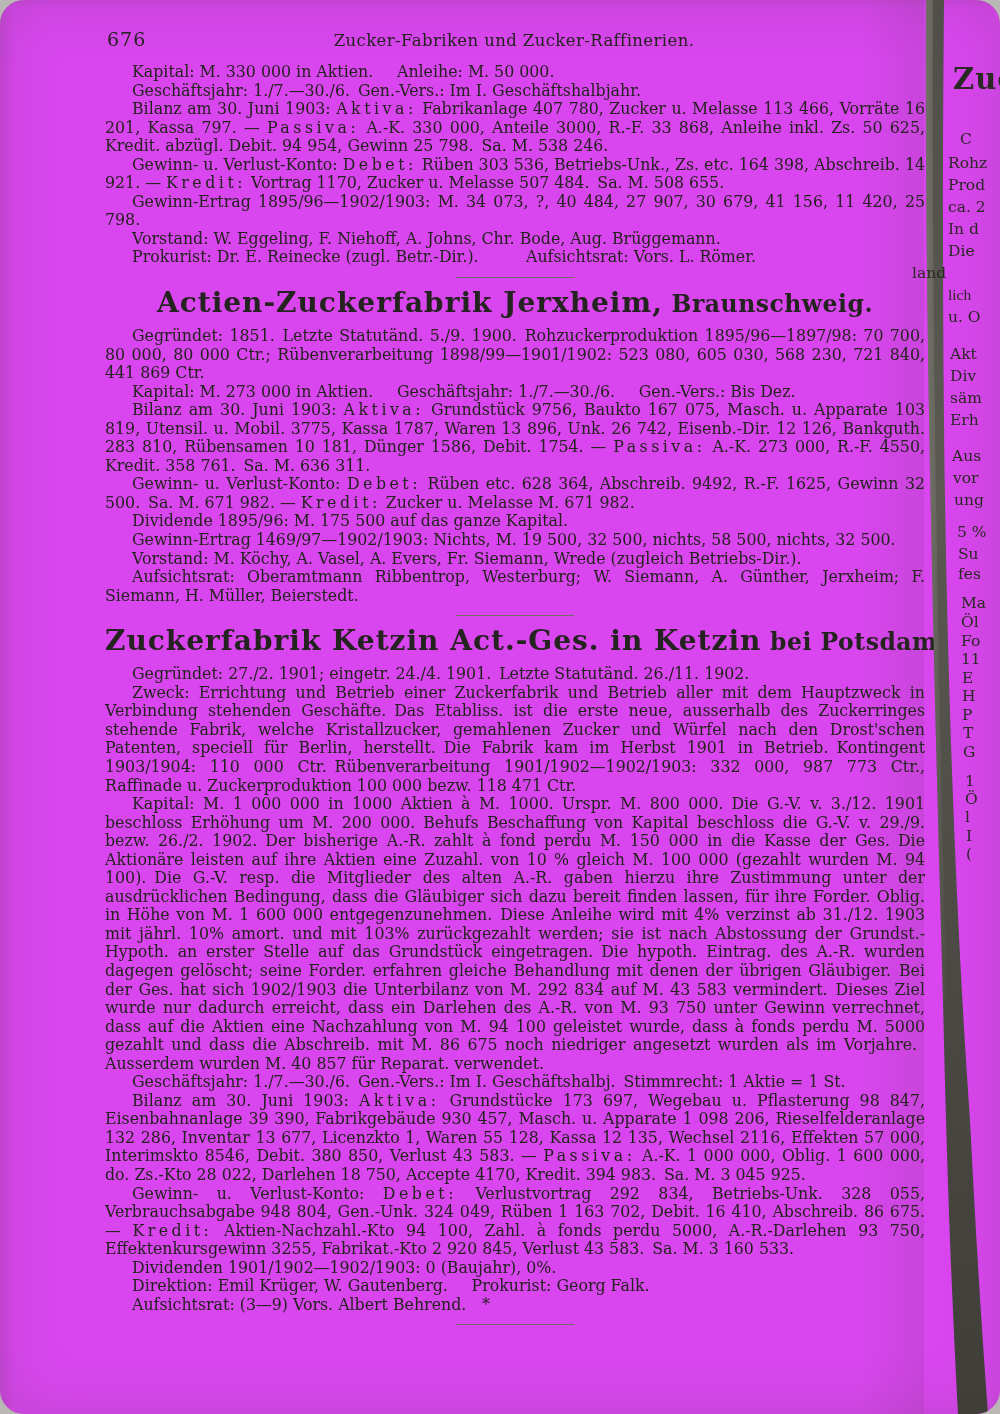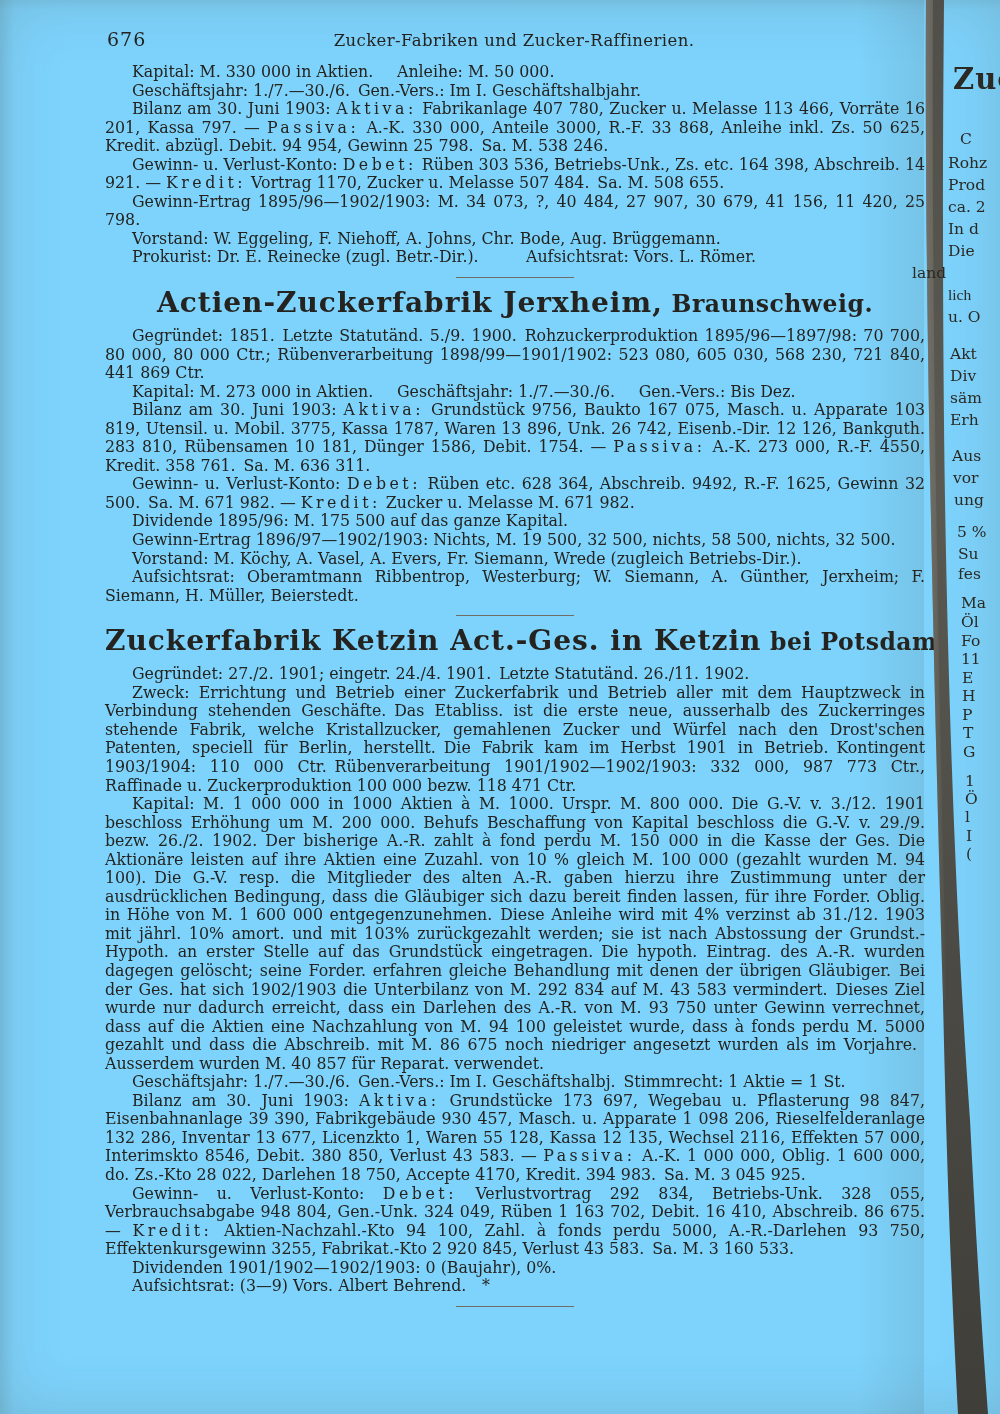--- a/index.html
+++ b/index.html
@@ -6,11 +6,12 @@
   .page {
     position:relative;
     width:1000px; height:1414px;
-    background:#7dd3fc;
+    background:#d946ef;
     overflow:hidden;
     font-family:"DejaVu Serif","Liberation Serif",serif;
     color:#24231f;
     box-shadow: inset 0 0 60px rgba(70,65,55,0.18);
+    border-radius: 24px;
   }
   .page::before {
     content:""; position:absolute; inset:0; pointer-events:none;

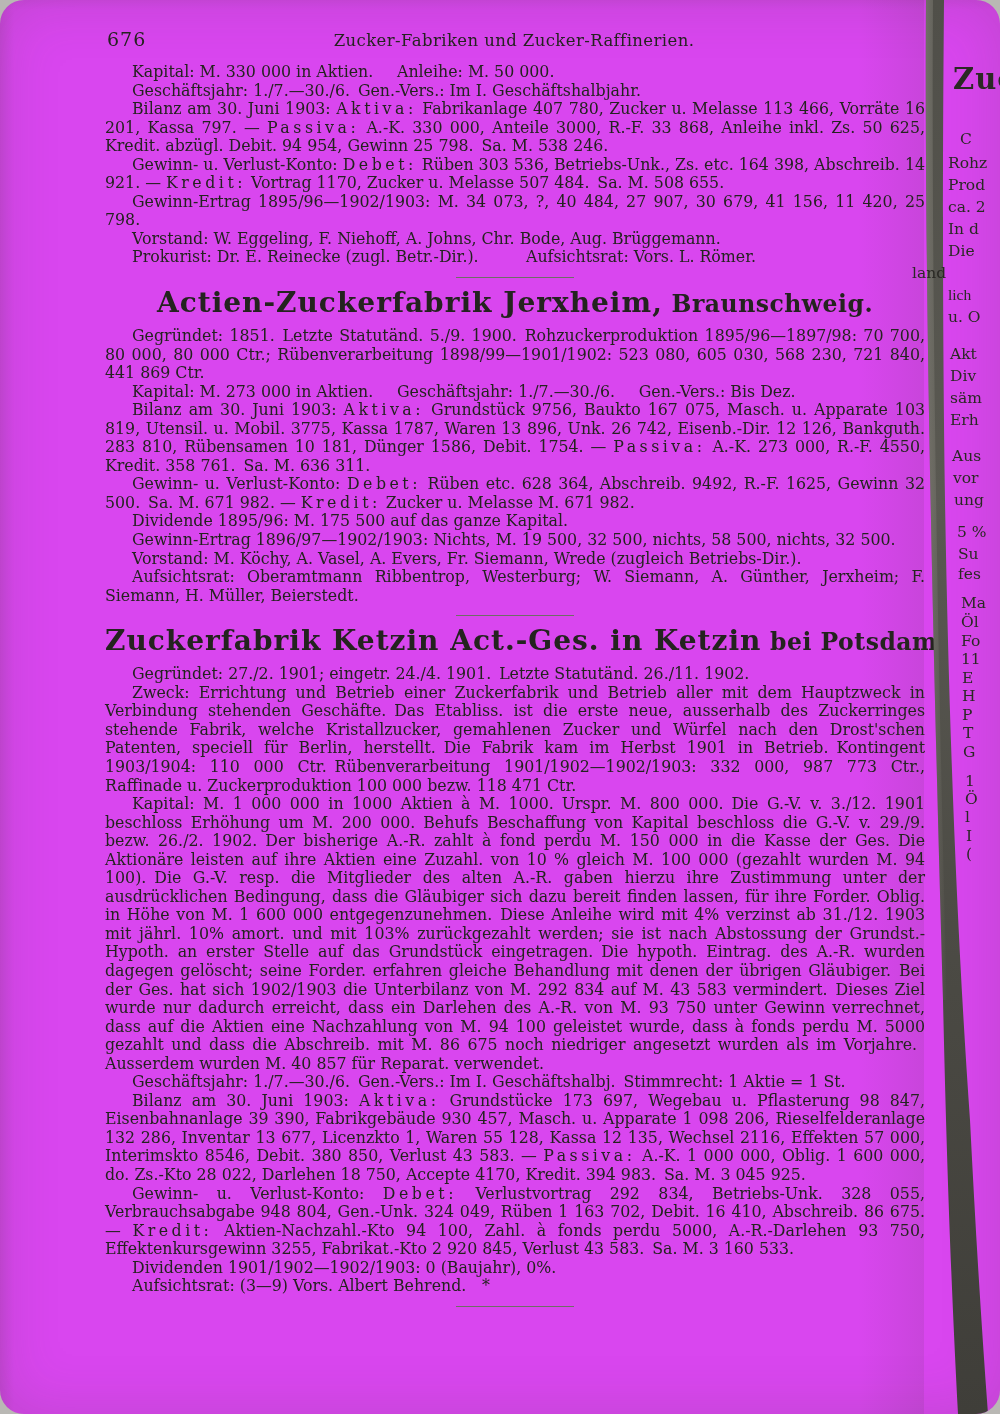--- a/index.html
+++ b/index.html
@@ -88,7 +88,7 @@
         <p class="para"><span class="seg-b">Bilanz am 30. Juni 1903:</span><span> </span><span class="seg-sp">Aktiva:</span><span> Grundstück 9756, Baukto 167 075, Masch. u. Apparate 103 819, Utensil. u. Mobil. 3775, Kassa 1787, Waren 13 896, Unk. 26 742, Eisenb.-Dir. 12 126, Bankguth. 283 810, Rübensamen 10 181, Dünger 1586, Debit. 1754. — </span><span class="seg-sp">Passiva:</span><span> A.-K. 273 000, R.-F. 4550, Kredit. 358 761. Sa. M. 636 311.</span></p>
         <p class="para"><span class="seg-b">Gewinn- u. Verlust-Konto:</span><span> </span><span class="seg-sp">Debet:</span><span> Rüben etc. 628 364, Abschreib. 9492, R.-F. 1625, Gewinn 32 500. Sa. M. 671 982. — </span><span class="seg-sp">Kredit:</span><span> Zucker u. Melasse M. 671 982.</span></p>
         <p class="para"><span class="seg-b">Dividende 1895/96:</span><span> M. 175 500 auf das ganze Kapital.</span></p>
-        <p class="para"><span class="seg-b">Gewinn-Ertrag 1896/97—1902/1903:</span><span> Nichts, M. 19 500, 32 500, nichts, 58 500, nichts, 32 500.</span></p>
+        <p class="para"><span class="seg-b">Gewinn-Ertrag 1469/97—1902/1903:</span><span> Nichts, M. 19 500, 32 500, nichts, 58 500, nichts, 32 500.</span></p>
         <p class="para"><span class="seg-b">Vorstand:</span><span> M. Köchy, A. Vasel, A. Evers, Fr. Siemann, Wrede (zugleich Betriebs-Dir.).</span></p>
         <p class="para"><span class="seg-b">Aufsichtsrat:</span><span> Oberamtmann Ribbentrop, Westerburg; W. Siemann, A. Günther, Jerxheim; F. Siemann, H. Müller, Beierstedt.</span></p>
       </div>

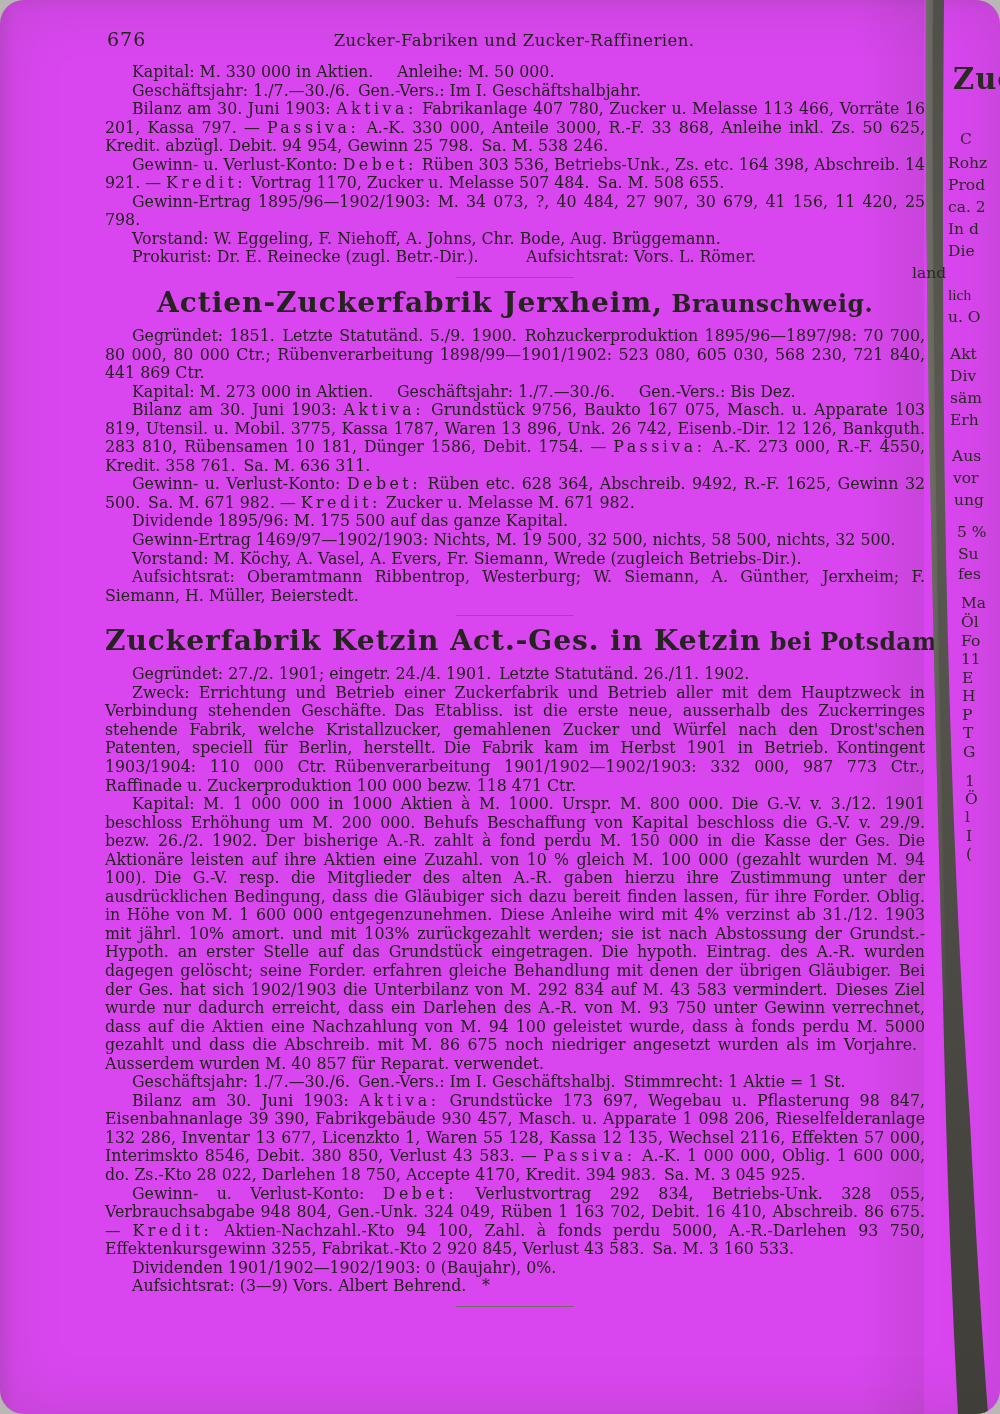--- a/index.html
+++ b/index.html
@@ -102,6 +102,7 @@
         <p class="para"><span class="seg-b">Bilanz am 30. Juni 1903:</span><span> </span><span class="seg-sp">Aktiva:</span><span> Grundstücke 173 697, Wegebau u. Pflasterung 98 847, Eisenbahnanlage 39 390, Fabrikgebäude 930 457, Masch. u. Apparate 1 098 206, Rieselfelderanlage 132 286, Inventar 13 677, Licenzkto 1, Waren 55 128, Kassa 12 135, Wechsel 2116, Effekten 57 000, Interimskto 8546, Debit. 380 850, Verlust 43 583. — </span><span class="seg-sp">Passiva:</span><span> A.-K. 1 000 000, Oblig. 1 600 000, do. Zs.-Kto 28 022, Darlehen 18 750, Accepte 4170, Kredit. 394 983. Sa. M. 3 045 925.</span></p>
         <p class="para"><span class="seg-b">Gewinn- u. Verlust-Konto:</span><span> </span><span class="seg-sp">Debet:</span><span> Verlustvortrag 292 834, Betriebs-Unk. 328 055, Verbrauchsabgabe 948 804, Gen.-Unk. 324 049, Rüben 1 163 702, Debit. 16 410, Abschreib. 86 675. — </span><span class="seg-sp">Kredit:</span><span> Aktien-Nachzahl.-Kto 94 100, Zahl. à fonds perdu 5000, A.-R.-Darlehen 93 750, Effektenkursgewinn 3255, Fabrikat.-Kto 2 920 845, Verlust 43 583. Sa. M. 3 160 533.</span></p>
         <p class="para"><span class="seg-b">Dividenden 1901/1902—1902/1903:</span><span> 0 (Baujahr), 0%.</span></p>
+        <p class="para"><span class="seg-b">Direktion:</span><span> Emil Krüger, W. Gautenberg.  </span><span class="seg-b">Prokurist:</span><span> Georg Falk.</span></p>
         <p class="para"><span class="seg-b">Aufsichtsrat:</span><span> (3—9) Vors. Albert Behrend. *</span></p>
       </div>
       <div class="section-divider"></div>

